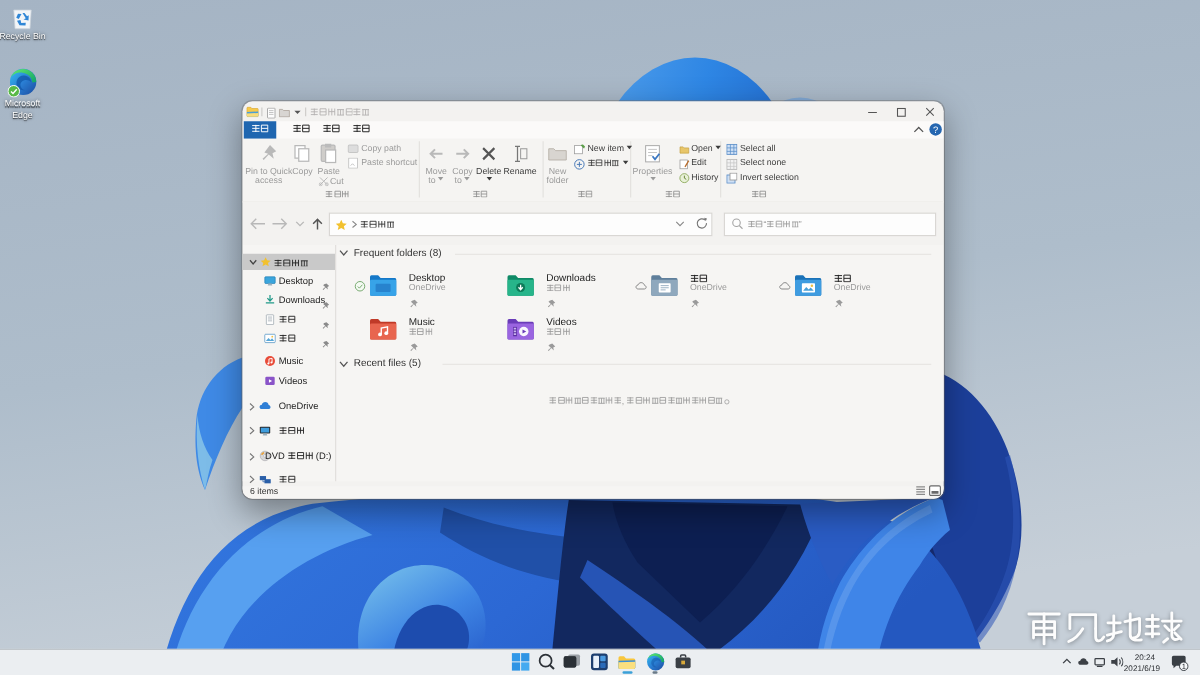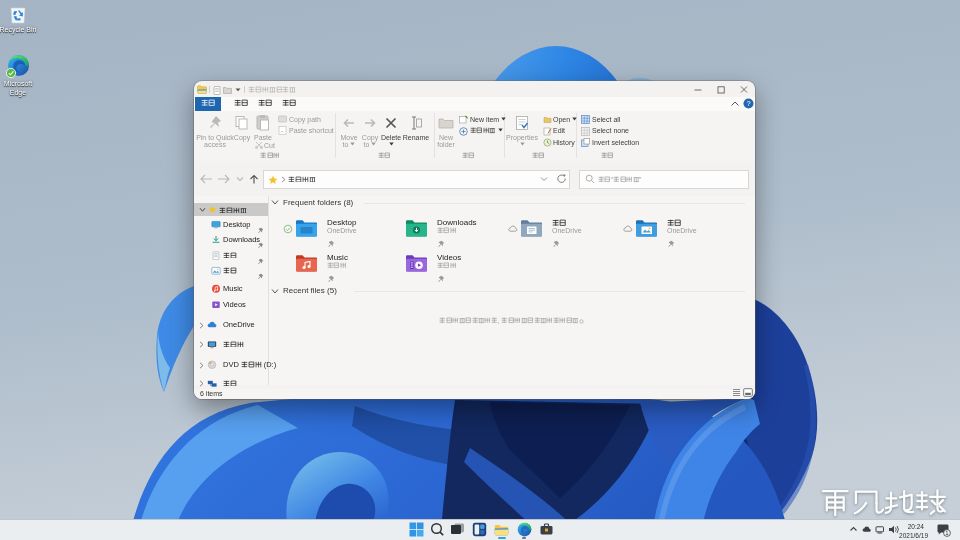--- a/index.html
+++ b/index.html
@@ -498,7 +498,7 @@
       <circle cx="6" cy="5.5" r="1.4" fill="#f6f6f8" stroke="#9a9aa0" stroke-width="0.4"></circle>
       <path d="M2 4 A4.4 4.4 0 0 1 5 1.6 L5.4 3.2 A2.8 2.8 0 0 0 3.6 4.6 Z" fill="#e8a03a"></path>
     </svg>
-    <div class="abs" style="left:29px;top:280px;font-size:7.5px;color:#222">DVD <svg class="cj" viewBox="0 0 10 10">
+    <div class="abs" style="left:18px;top:280px;font-size:7.5px;color:#222">DVD <svg class="cj" viewBox="0 0 10 10">
         <use href="#g1"></use>
       </svg><svg class="cj" viewBox="0 0 10 10">
         <use href="#g2"></use>

